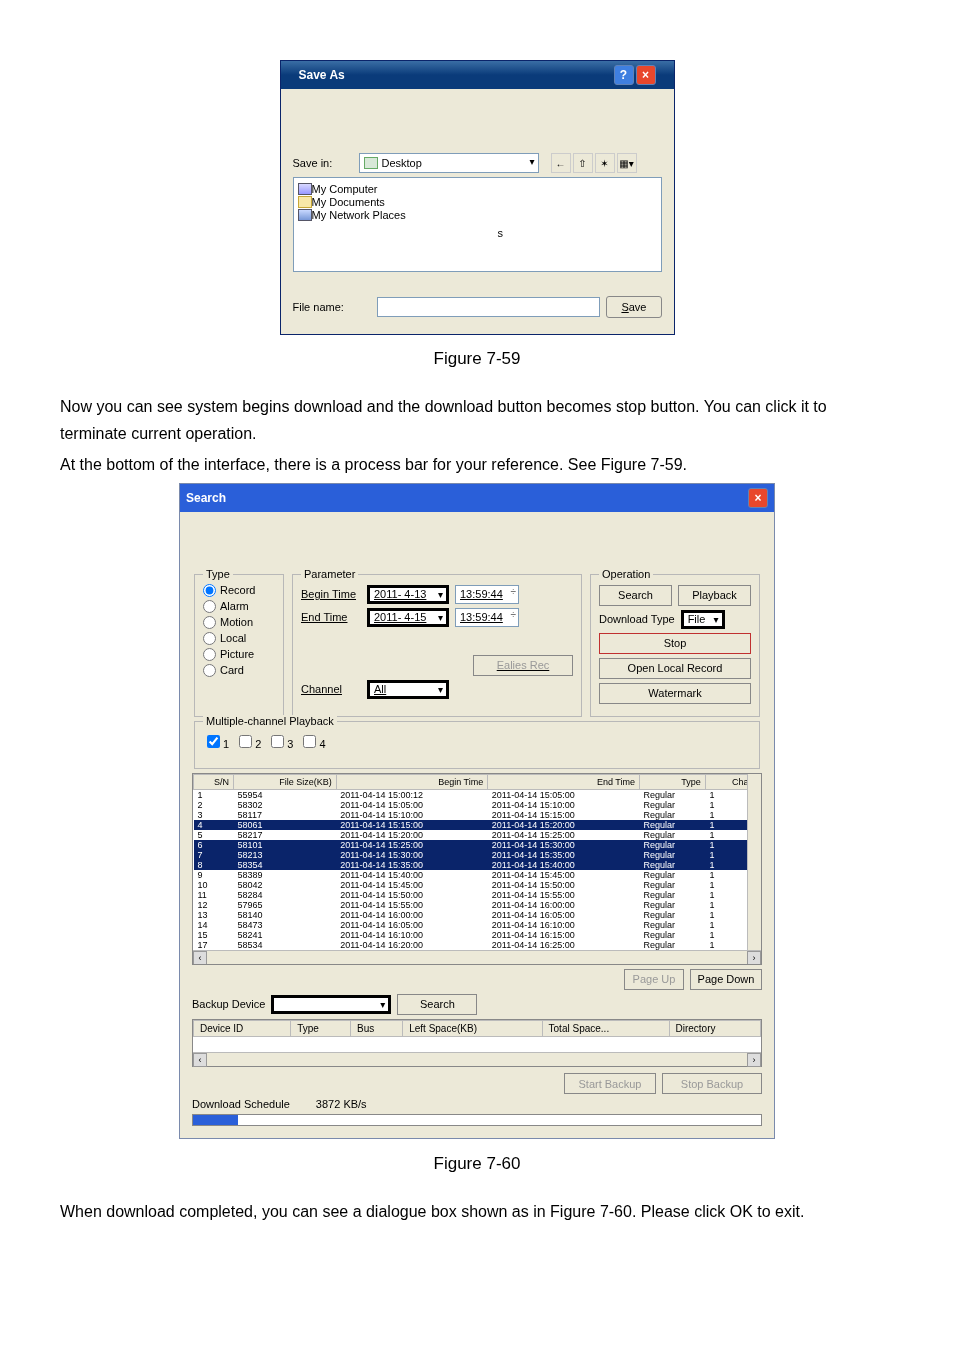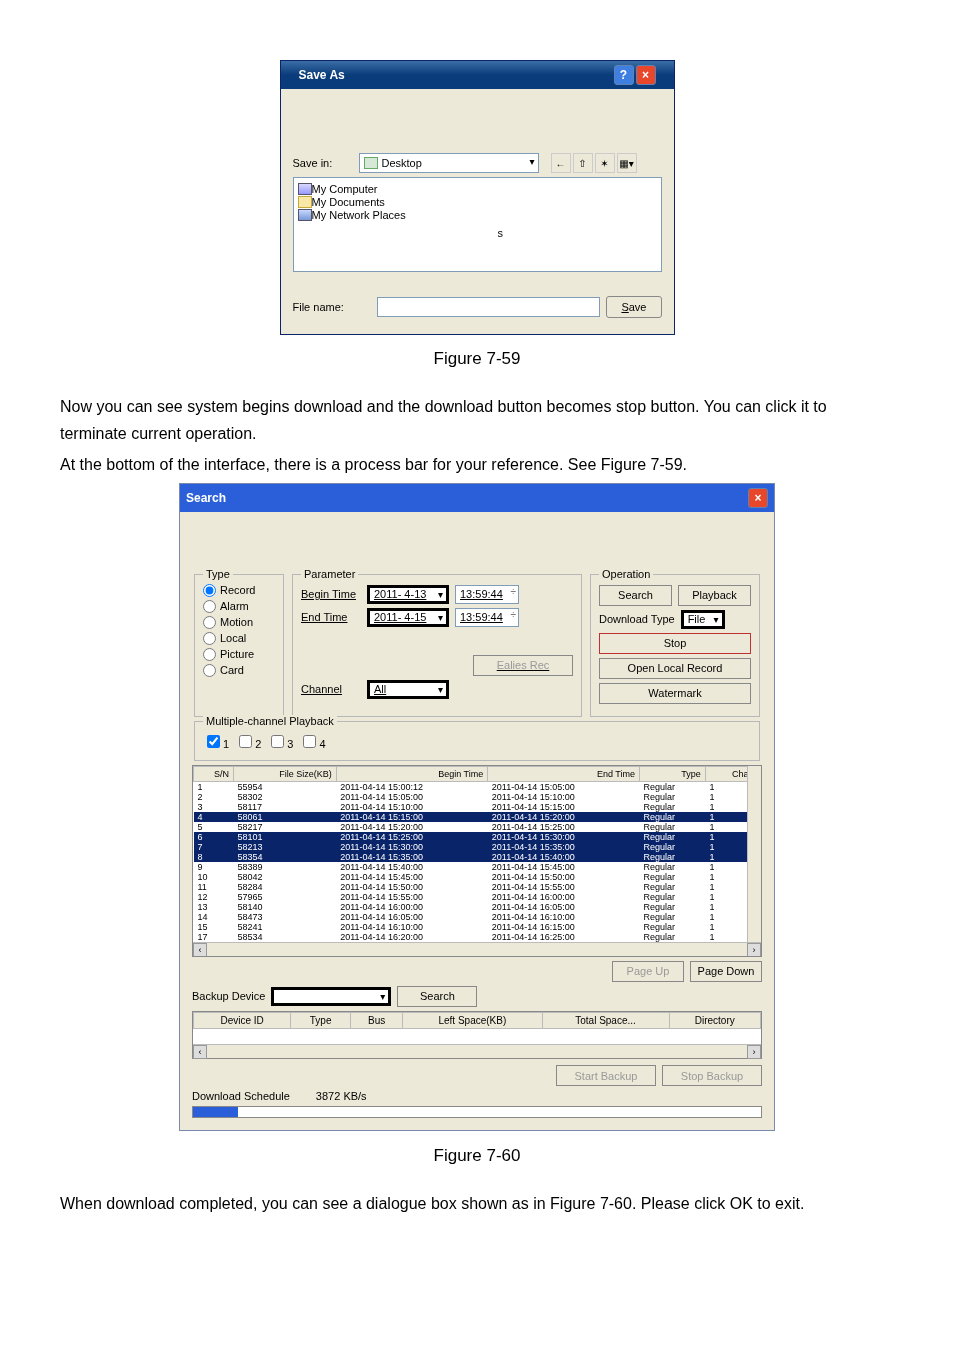--- a/index.html
+++ b/index.html
@@ -294,7 +294,7 @@
       </div>
     </div>
 
-    <div class="groupbox" style="height:40px;margin-top:2px;">
+    <div class="groupbox" style="height:48px;margin-top:2px;">
       <div class="legend">Multiple-channel Playback</div>
       <div class="row">
         <label><input type="checkbox" checked="" style=""><span>1</span></label>

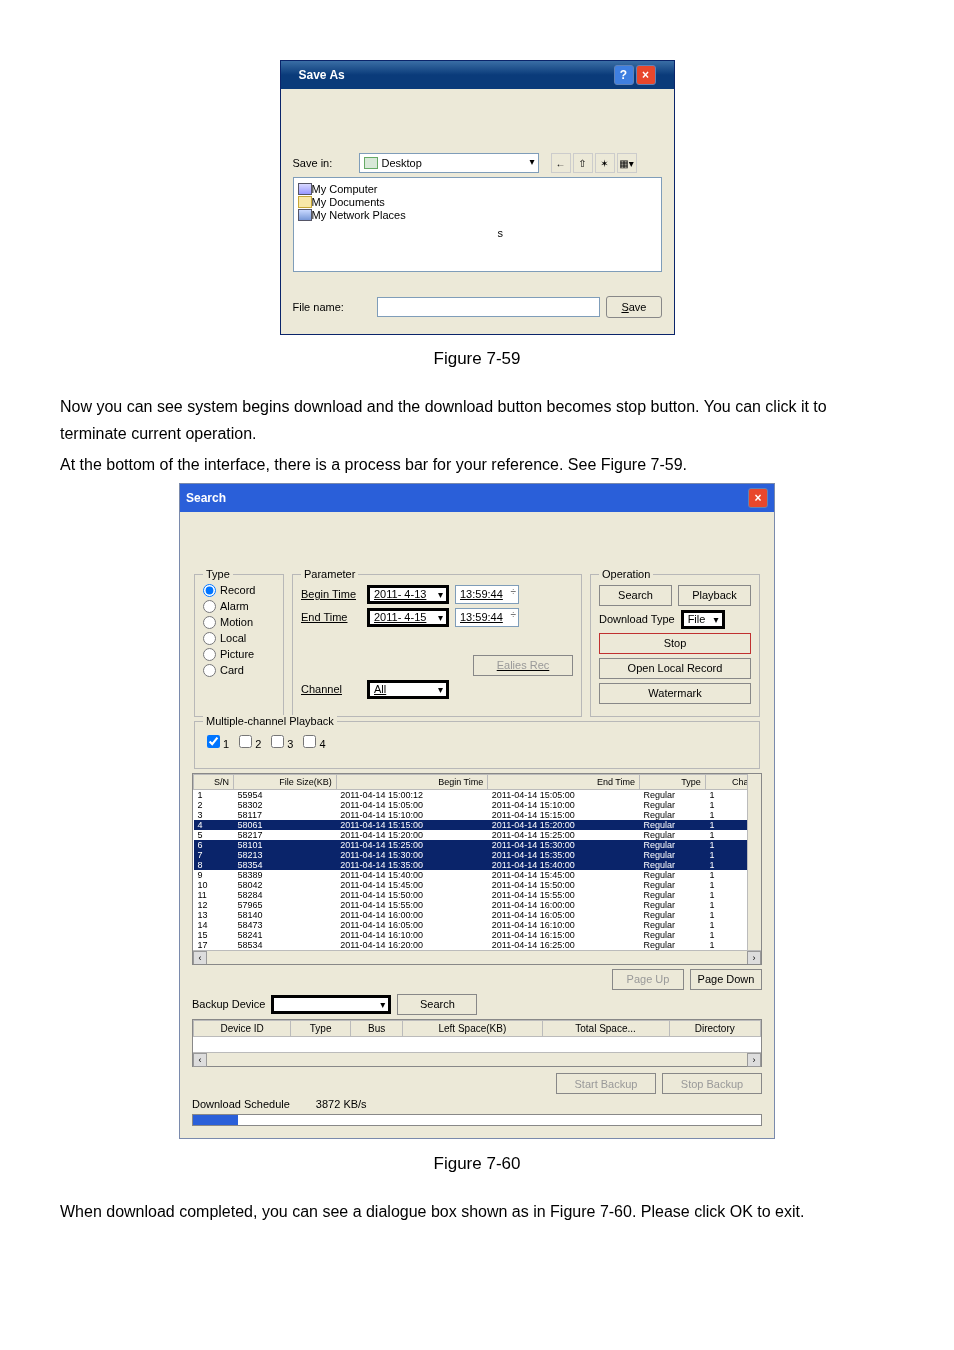--- a/index.html
+++ b/index.html
@@ -455,7 +455,7 @@
     </div>
 
     <div class="row" style="justify-content:flex-end;margin-top:4px">
-      <button class="btn2" style="width:72px;color:#999" disabled="">Page Up</button>
+      <button class="btn2" style="width:60px;color:#999" disabled="">Page Up</button>
       <button class="btn2" style="width:72px">Page Down</button>
     </div>
 

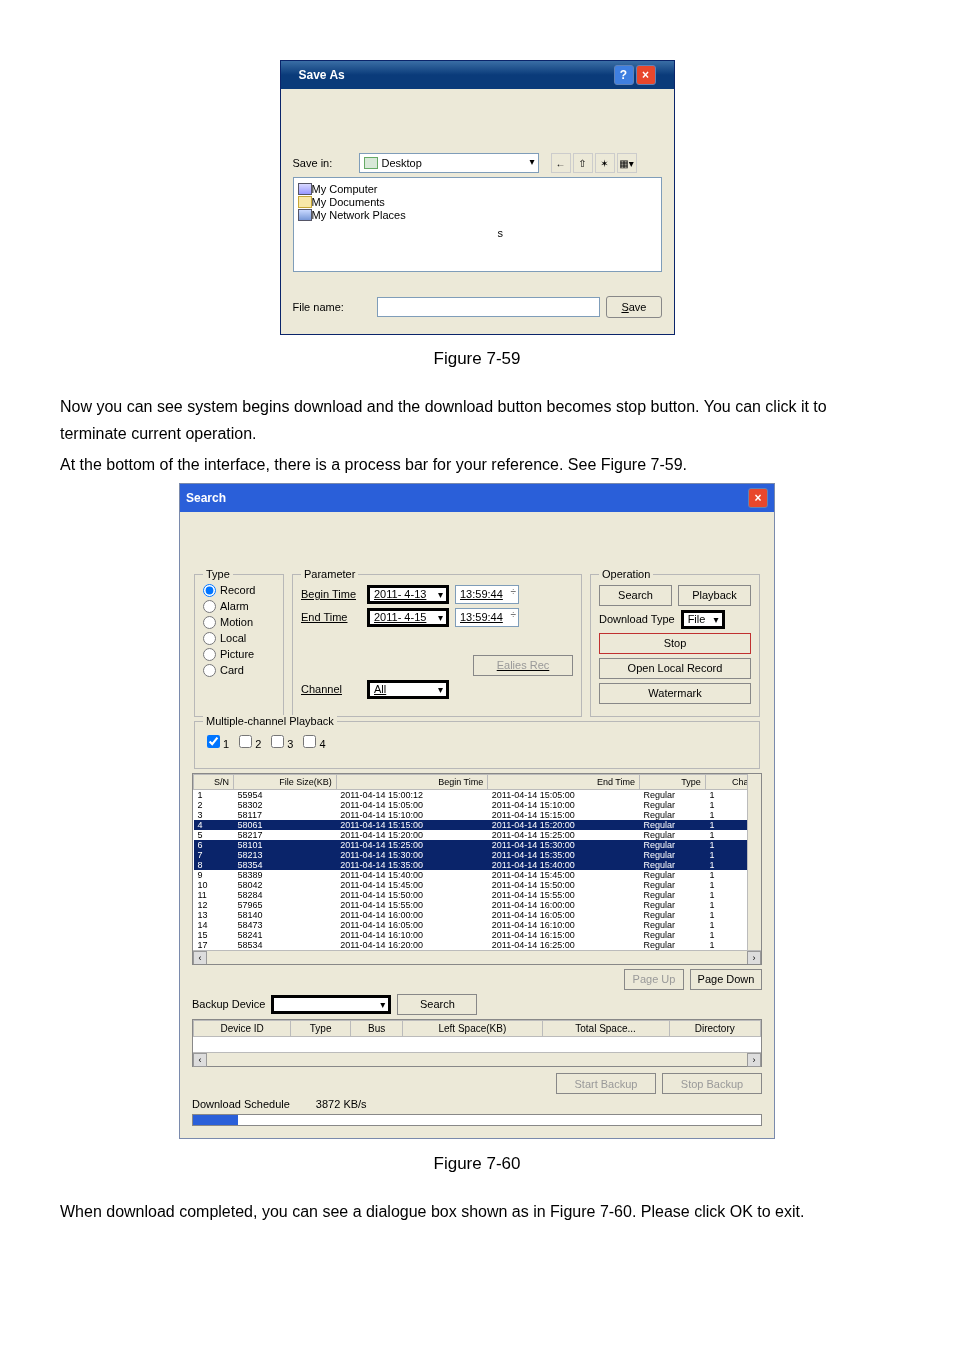--- a/index.html
+++ b/index.html
@@ -158,7 +158,7 @@
   }
   .devtable th {
     background: #ece9d8; border: 1px solid #bbb; padding: 2px 6px;
-    text-align: center; font-weight: normal;
+    text-align: left; font-weight: normal;
   }
   .progress { height: 12px; border: 1px solid #888; background: #fff; margin-top: 4px; }
   .progress > div { height: 100%; background: #2a5fd9; width: 8%; }

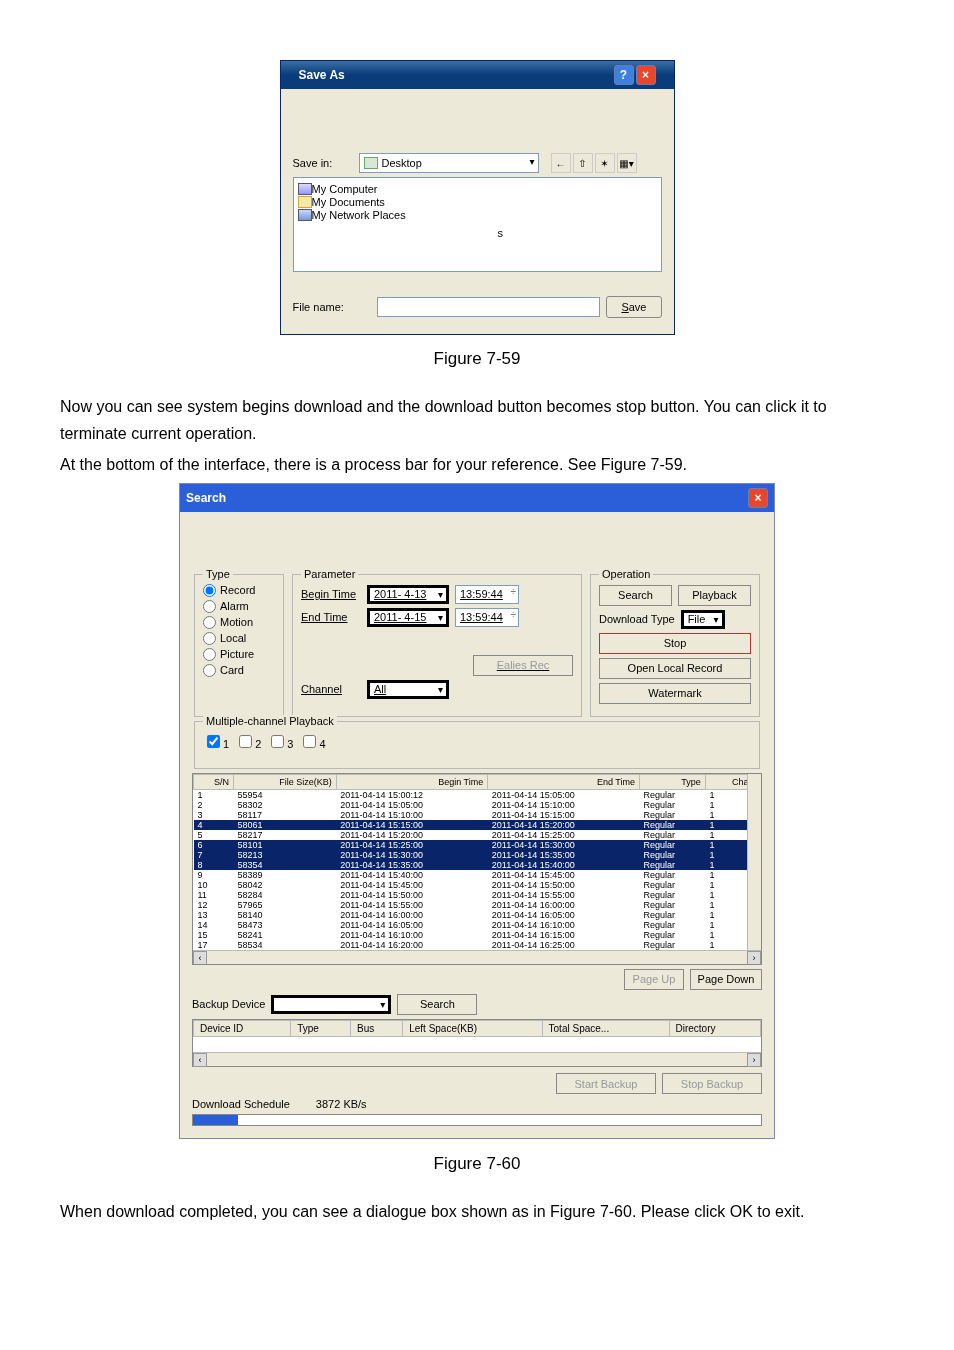--- a/index.html
+++ b/index.html
@@ -490,7 +490,7 @@
     </div>
 
     <div class="row" style="justify-content:flex-end;margin-top:6px">
-      <button class="btn2" style="width:100px;color:#999" disabled="">Start Backup</button>
+      <button class="btn2" style="width:92px;color:#999" disabled="">Start Backup</button>
       <button class="btn2" style="width:100px;color:#999" disabled="">Stop Backup</button>
     </div>
     <div class="row">

